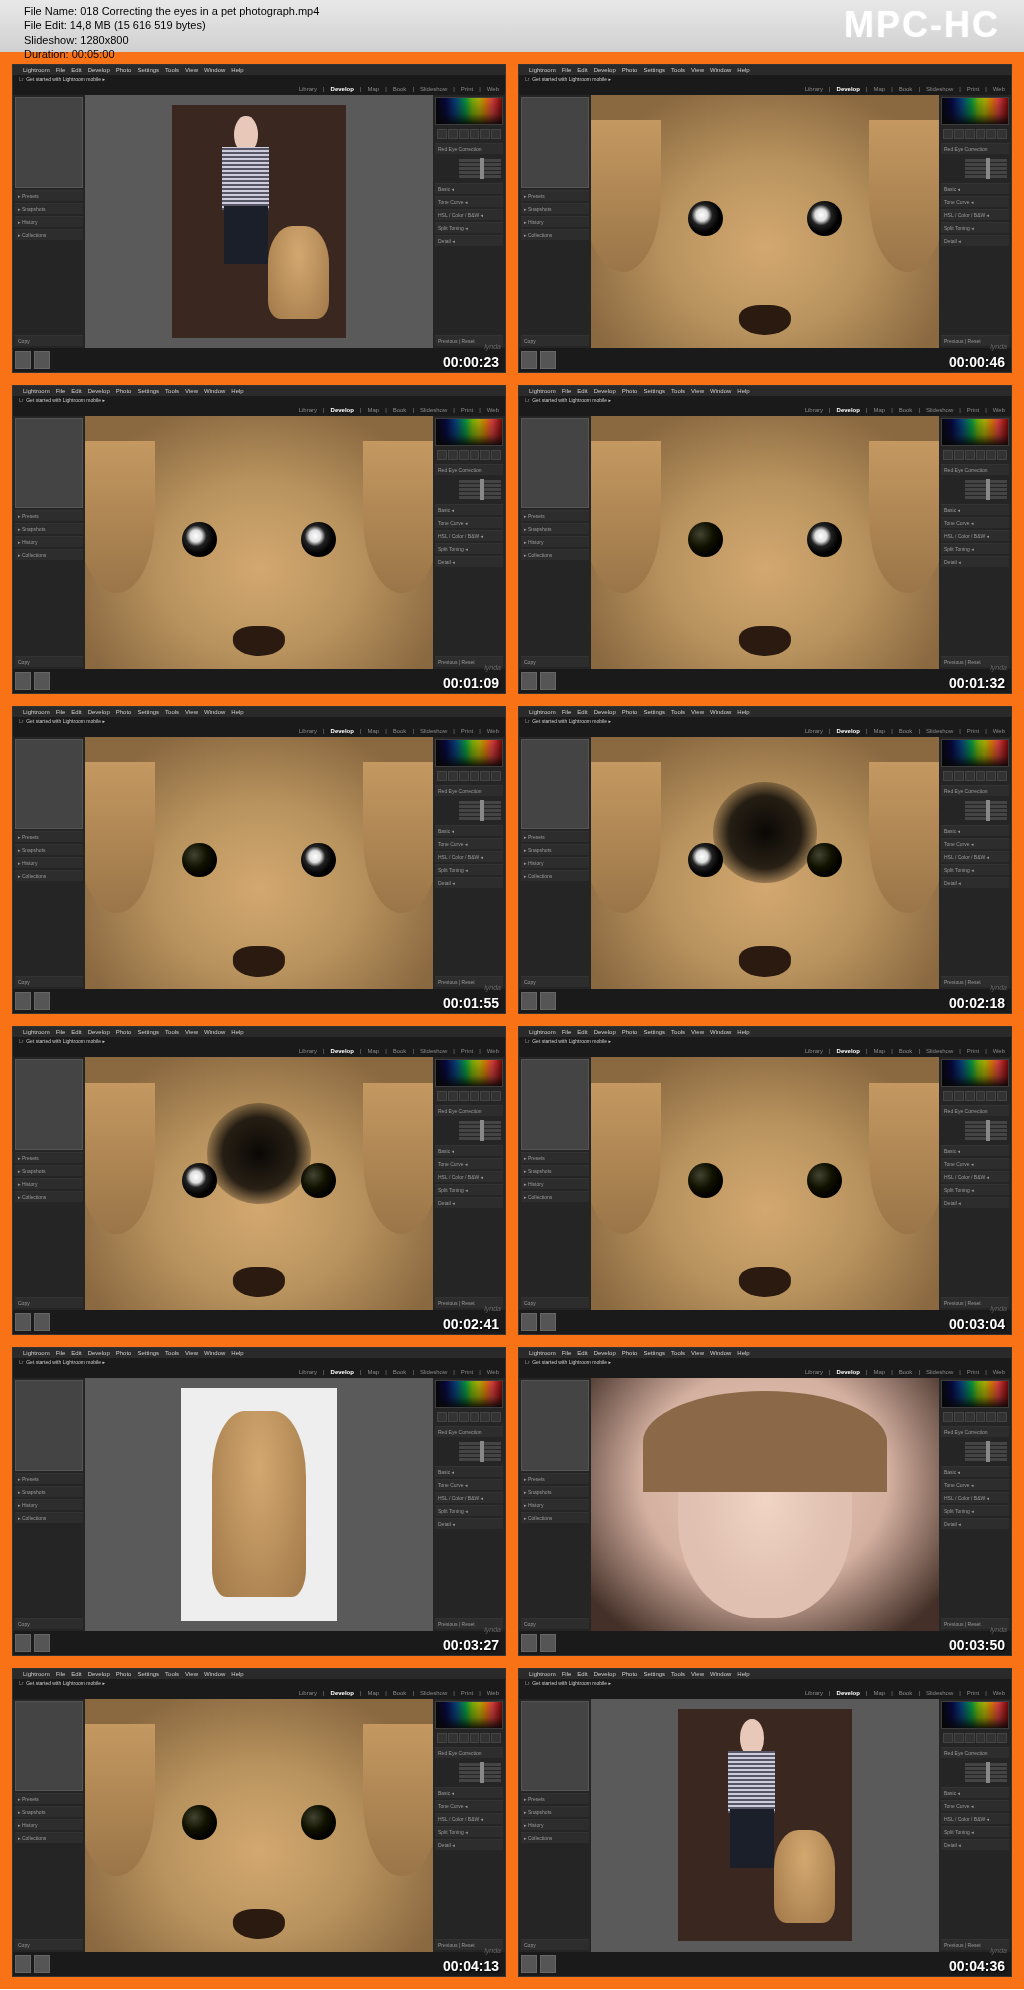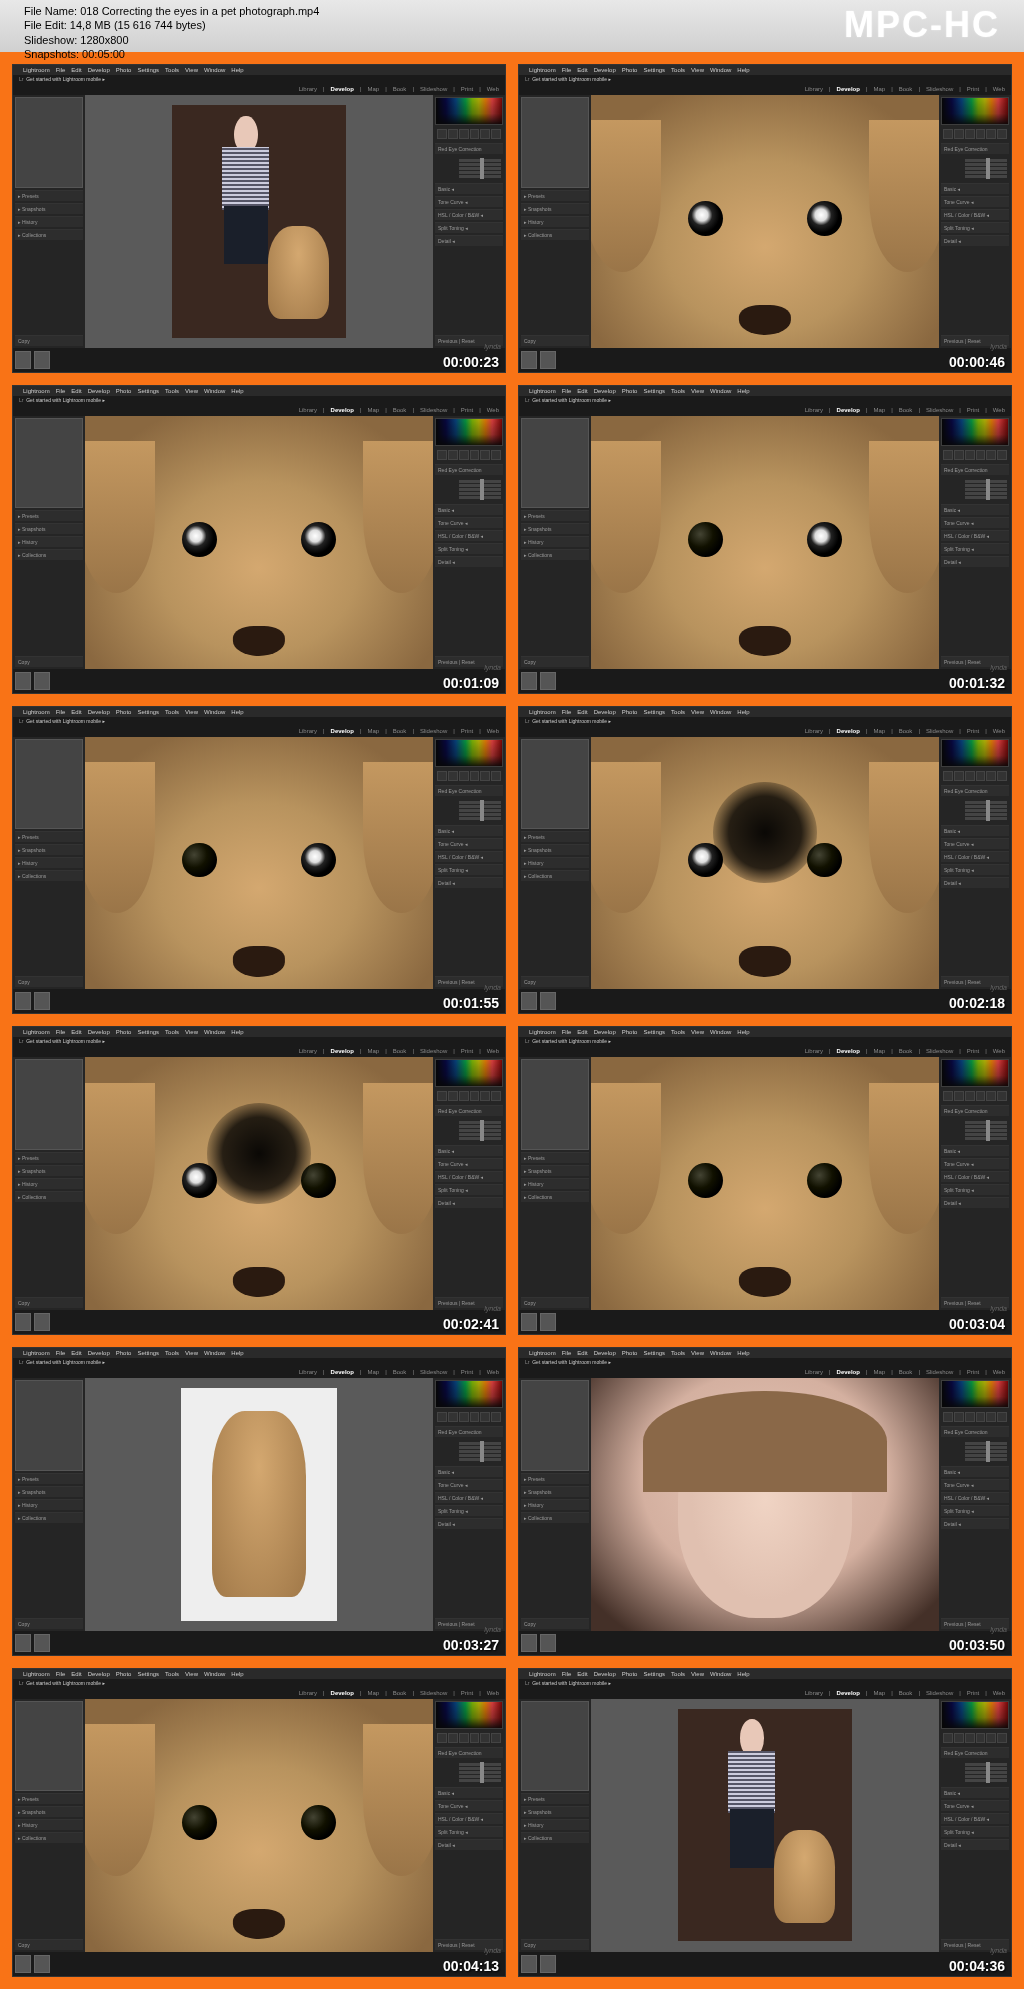--- a/index.html
+++ b/index.html
@@ -283,7 +283,7 @@
 <div class="header">
   <div class="file-info">
     <div><span>File Name:</span> <span>018 Correcting the eyes in a pet photograph.mp4</span></div>
-    <div><span>File Edit:</span> <span>14,8 MB (15 616 744 bytes)</span></div>
+    <div><span>File Edit:</span> <span>14,8 MB (15 616 519 bytes)</span></div>
     <div><span>Slideshow:</span> <span>1280x800</span></div>
     <div><span>Snapshots:</span> <span>00:05:00</span></div>
   </div>

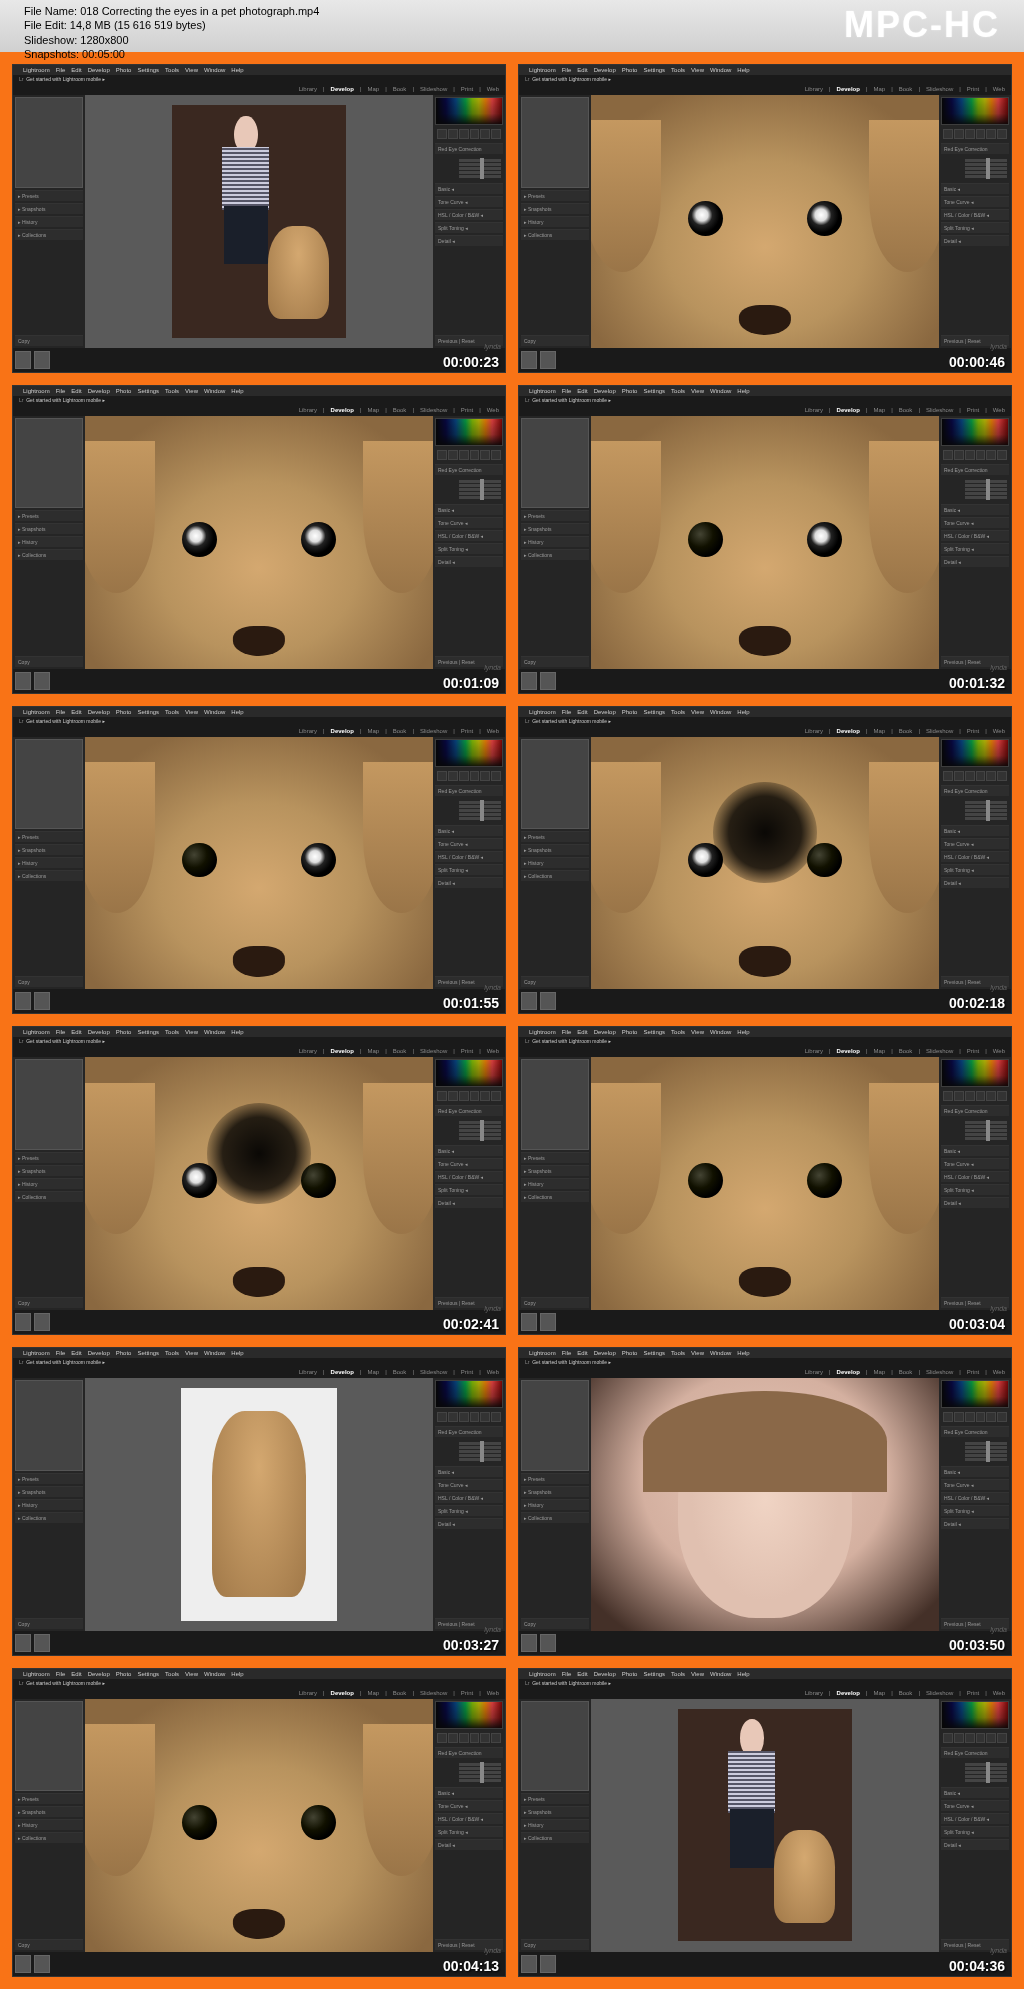--- a/index.html
+++ b/index.html
@@ -285,7 +285,7 @@
     <div><span>File Name:</span> <span>018 Correcting the eyes in a pet photograph.mp4</span></div>
     <div><span>File Edit:</span> <span>14,8 MB (15 616 519 bytes)</span></div>
     <div><span>Slideshow:</span> <span>1280x800</span></div>
-    <div><span>Snapshots:</span> <span>00:05:00</span></div>
+    <div><span>Duration:</span> <span>00:05:00</span></div>
   </div>
   <div class="mpc-logo">MPC-HC</div>
 </div>

